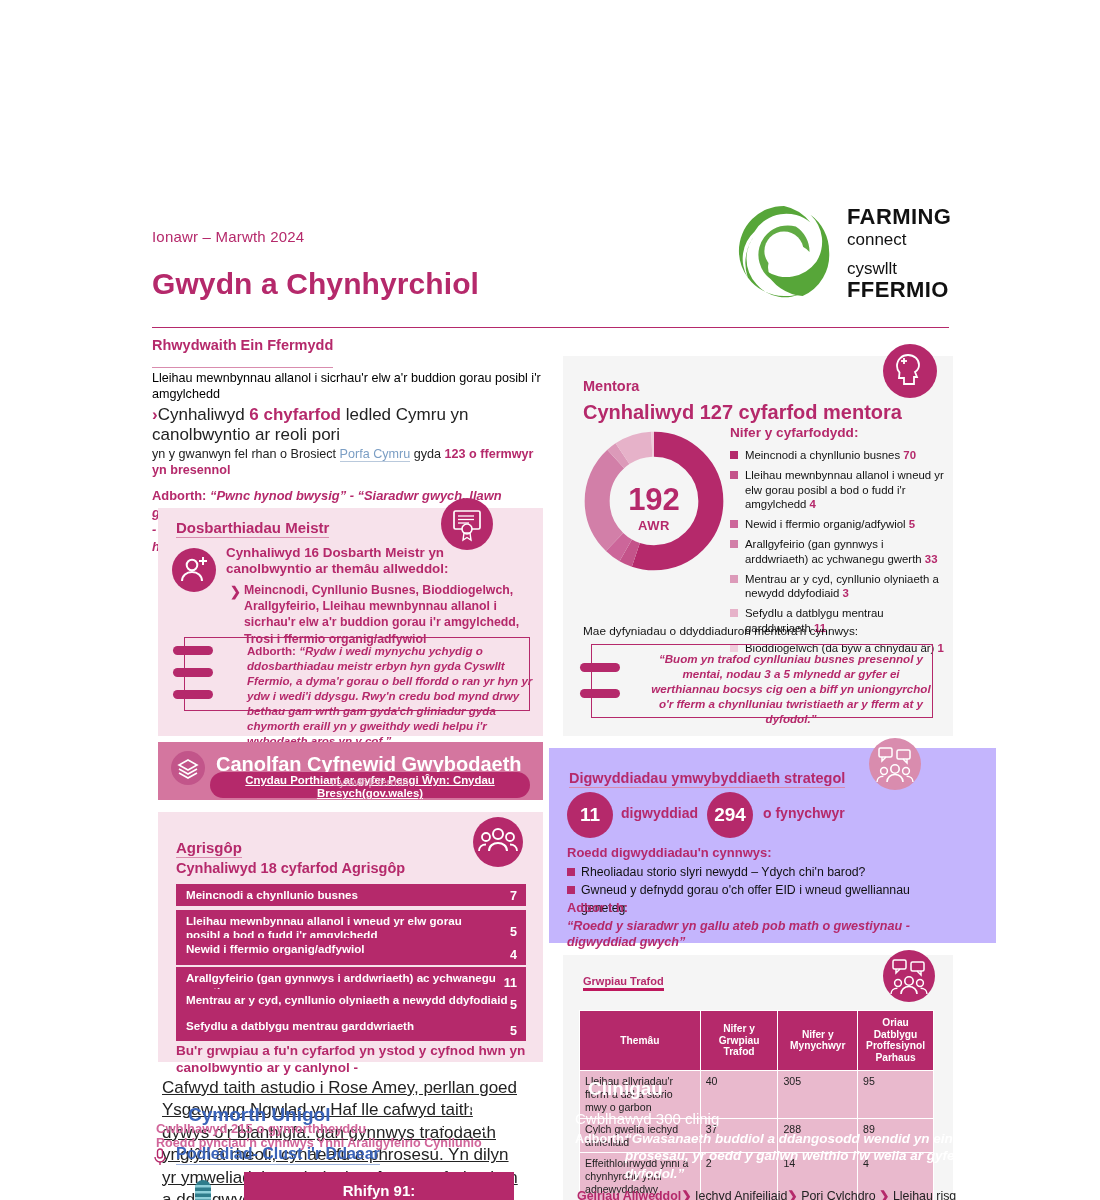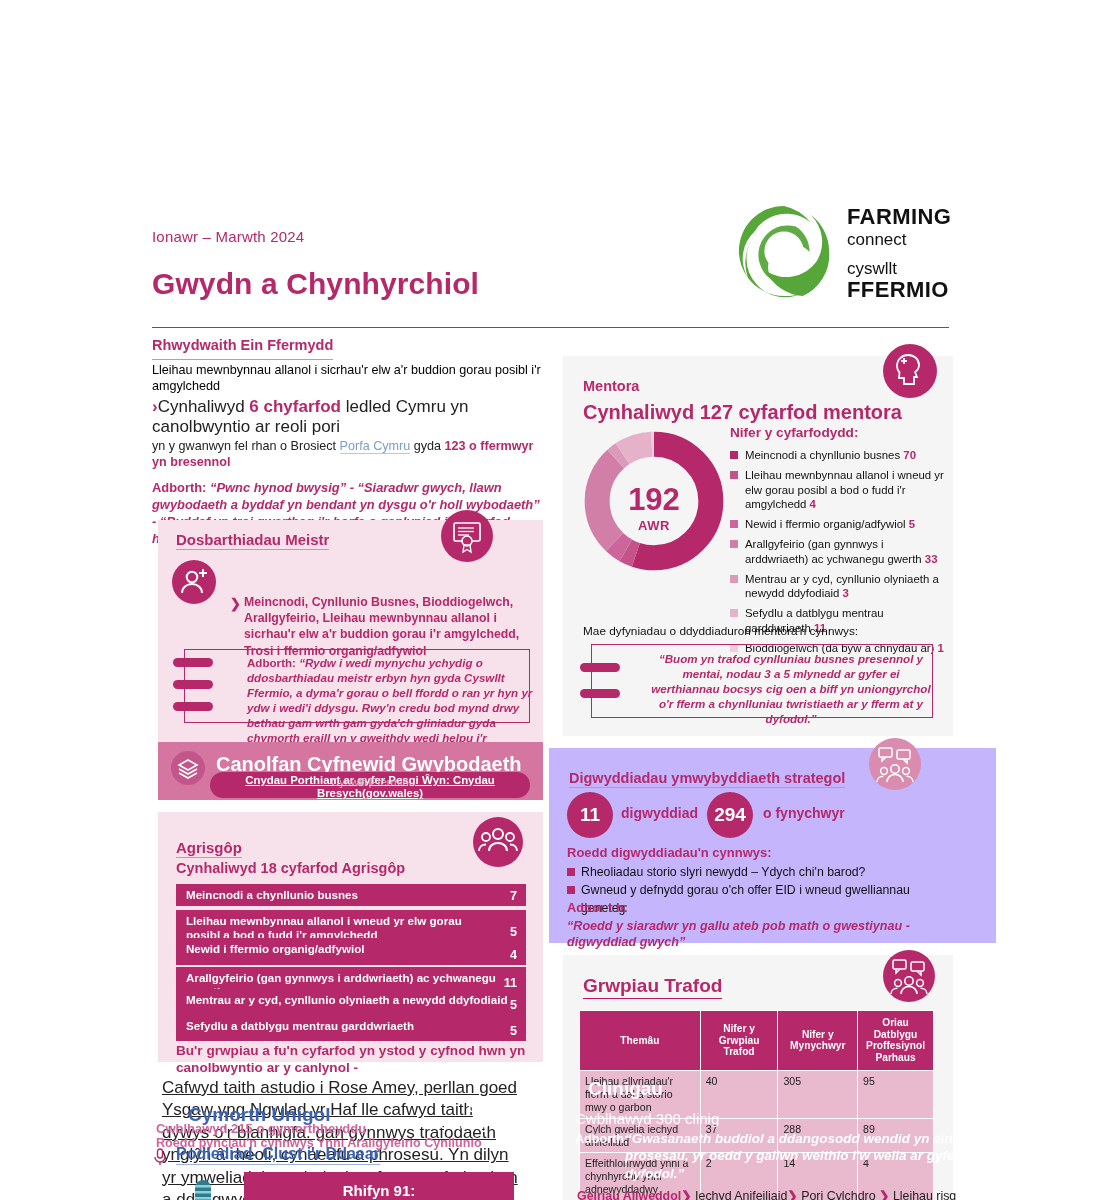--- a/index.html
+++ b/index.html
@@ -34,7 +34,7 @@
 
   
   .lcol{position:absolute;left:152px;top:336px;width:390px;}
-  .sect-h{color:#b5296b;font-size:14.5px;font-weight:bold;border-bottom:1px solid #d98cae;display:inline-block;padding-bottom:6px;}
+  .sect-h{color:#b5296b;font-size:14.5px;font-weight:bold;border-bottom:1px solid #d98cae;display:inline-block;padding-bottom:14px;}
   .sub{color:#000000;font-size:12.6px;line-height:1.28;margin-top:2px;}
   .bigline{color:#222;font-size:17px;line-height:1.16;margin-top:3px;}
   .bigline b{color:#b5296b;}

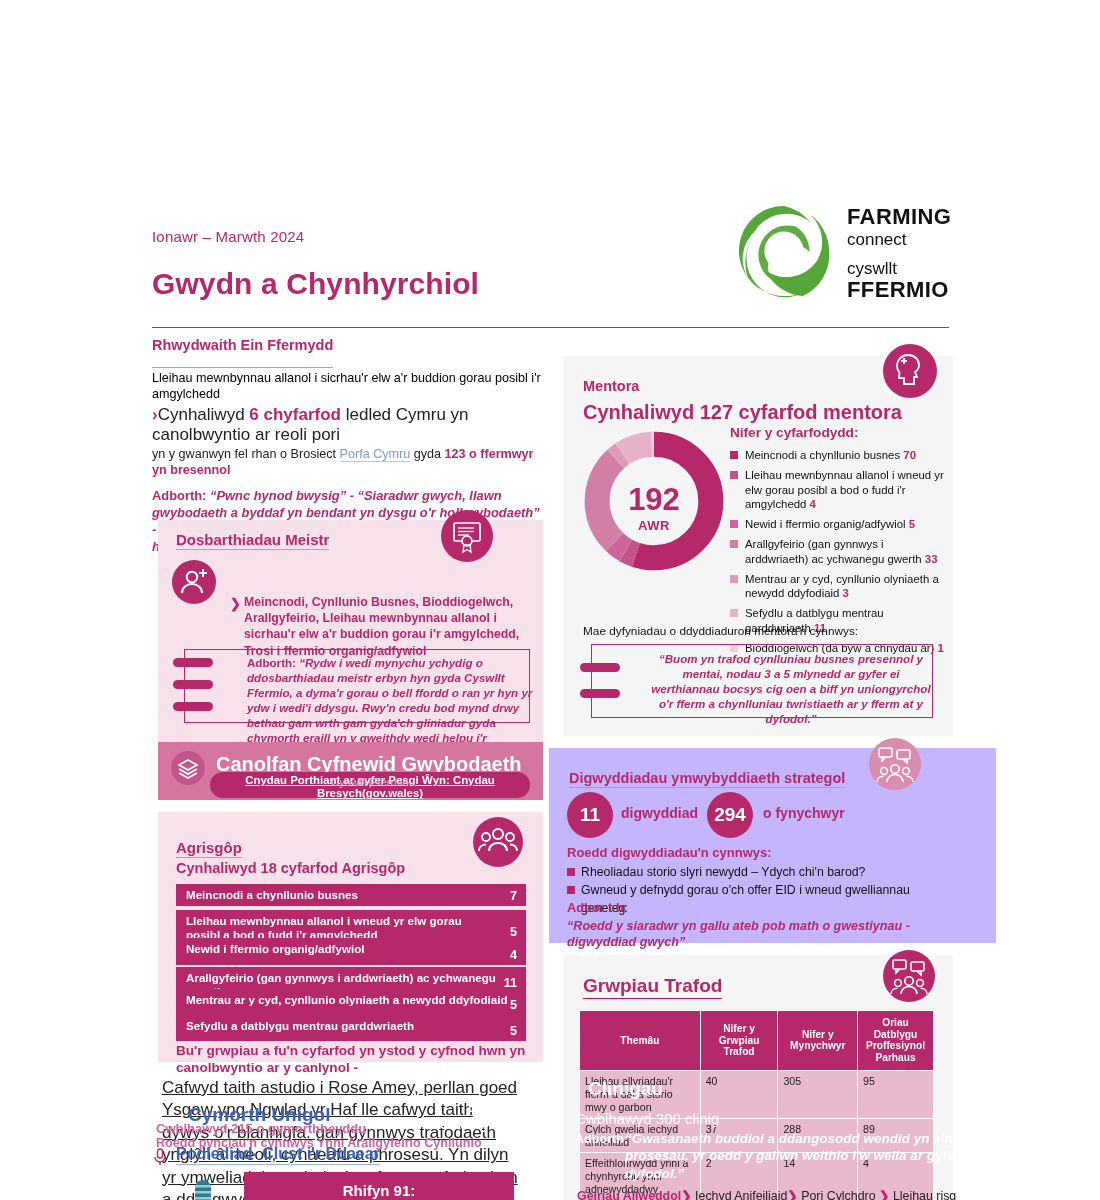--- a/index.html
+++ b/index.html
@@ -46,7 +46,7 @@
 
   
   .card-pink{position:absolute;background:#f7e2eb;}
-  #dm-card{left:158px;top:520px;width:385px;height:228px;}
+  #dm-card{left:158px;top:508px;width:385px;height:228px;}
   #dm-card .hd{position:absolute;left:18px;top:11px;color:#b5296b;font-size:15px;font-weight:bold;border-bottom:1px solid #d98cae;padding-bottom:1px;}
   #dm-card .badge{position:absolute;left:283px;top:-10px;width:52px;height:52px;border-radius:50%;background:#b5296b;}
   #dm-card .av{position:absolute;left:14px;top:40px;width:44px;height:44px;border-radius:50%;background:#b5296b;}

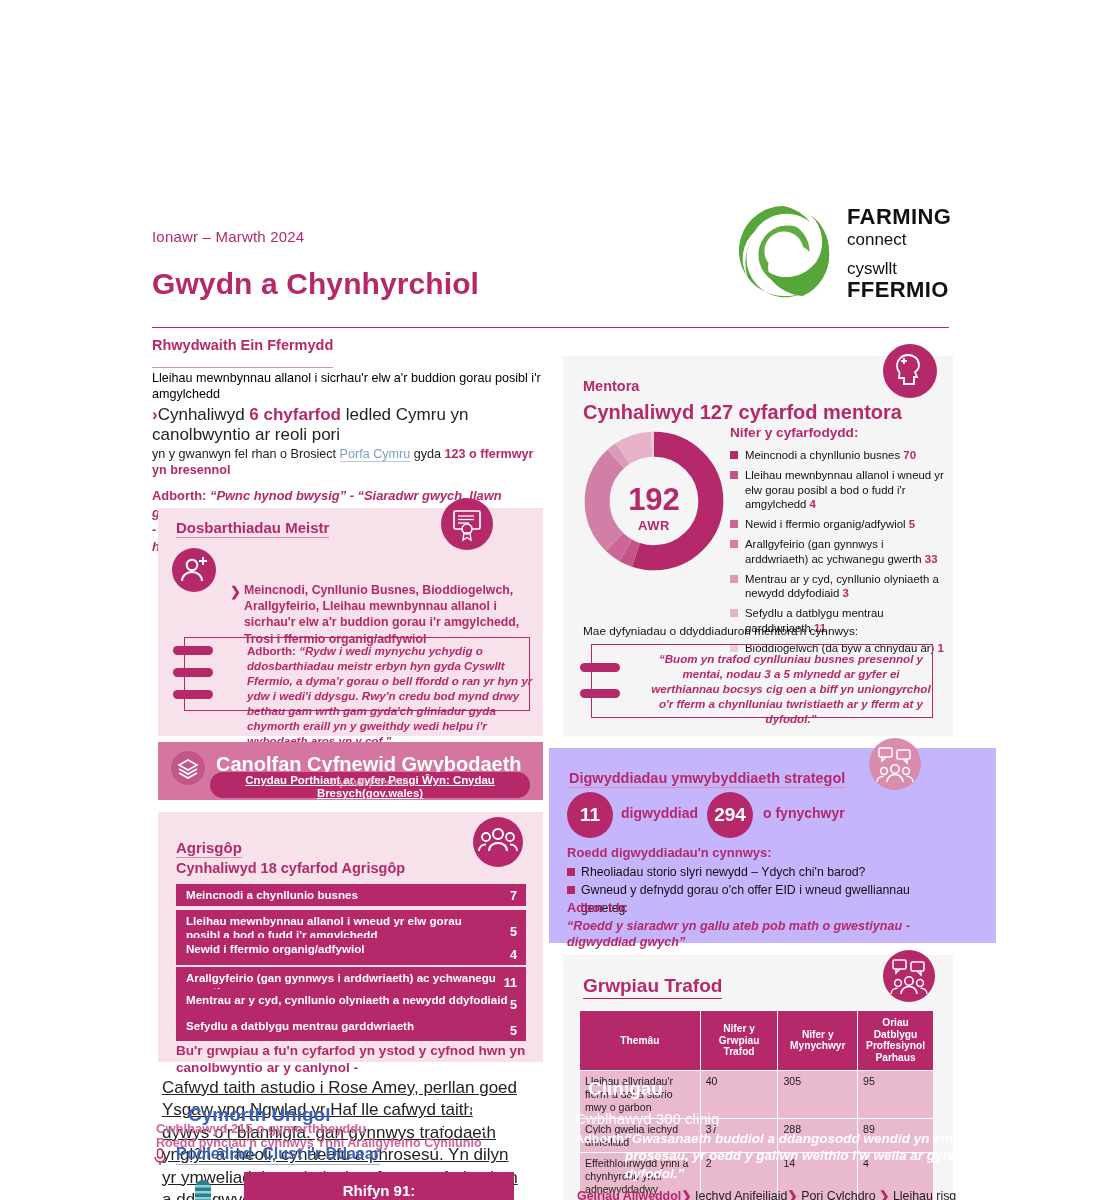--- a/index.html
+++ b/index.html
@@ -196,6 +196,7 @@
         <line x1="27" y1="13" x2="35" y2="13" stroke="#fff" stroke-width="2"></line>
       </svg>
     </div>
+    <div class="lead">Cynhaliwyd 16 Dosbarth Meistr yn canolbwyntio ar themâu allweddol:</div>
     <div class="chev">❯</div>
     <div class="themes">Meincnodi, Cynllunio Busnes, Bioddiogelwch, Arallgyfeirio, Lleihau mewnbynnau allanol i sicrhau'r elw a'r buddion gorau i'r amgylchedd, Trosi i ffermio organig/adfywiol</div>
     <div class="qbox">

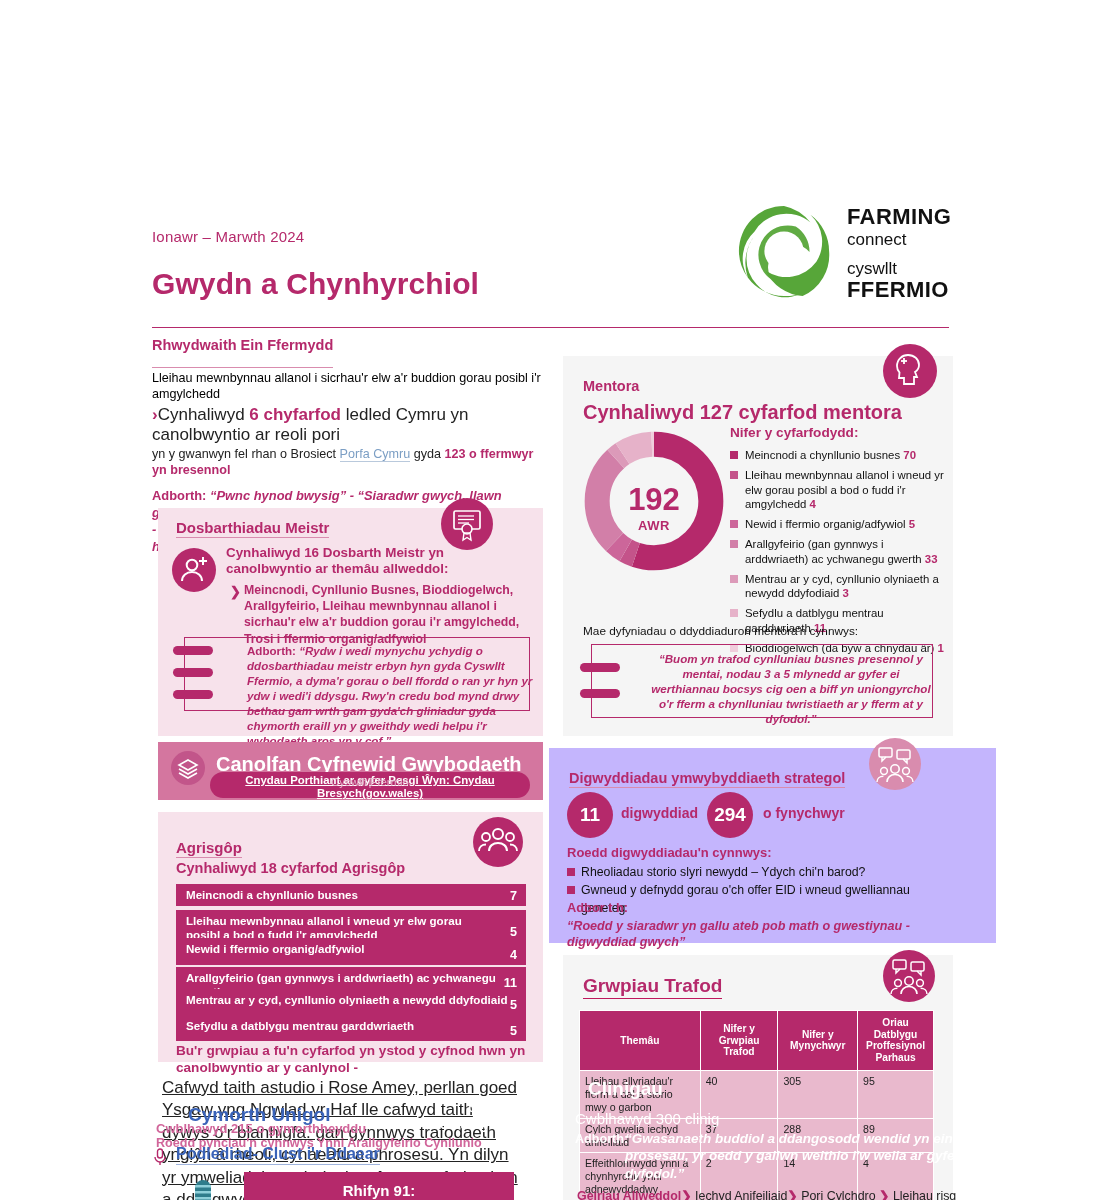--- a/index.html
+++ b/index.html
@@ -125,7 +125,7 @@
   #dig .fbq{position:absolute;left:18px;top:170px;width:350px;color:#b5296b;font-size:12.6px;font-weight:bold;font-style:italic;line-height:1.3;}
 
   #grw{position:absolute;left:563px;top:955px;width:390px;height:245px;background:#f5f5f5;}
-  #grw .hd{position:absolute;left:20px;top:20px;color:#b5296b;font-size:19px;font-weight:bold;border-bottom:1px solid #be185d;padding-bottom:1px;text-align:center;}
+  #grw .hd{position:absolute;left:20px;top:20px;color:#b5296b;font-size:11px;font-weight:bold;border-bottom:3px solid #be185d;padding-bottom:1px;text-align:center;}
   #grw .badge{position:absolute;left:320px;top:-5px;width:52px;height:52px;border-radius:50%;background:#b5296b;}
   #grw table{position:absolute;left:16px;top:55px;width:355px;border-collapse:collapse;}
   #grw th{background:#b5296b;color:#fff;font-size:10.2px;font-weight:bold;text-align:center;padding:6px 3px;line-height:1.15;border:1px solid #fff;}

